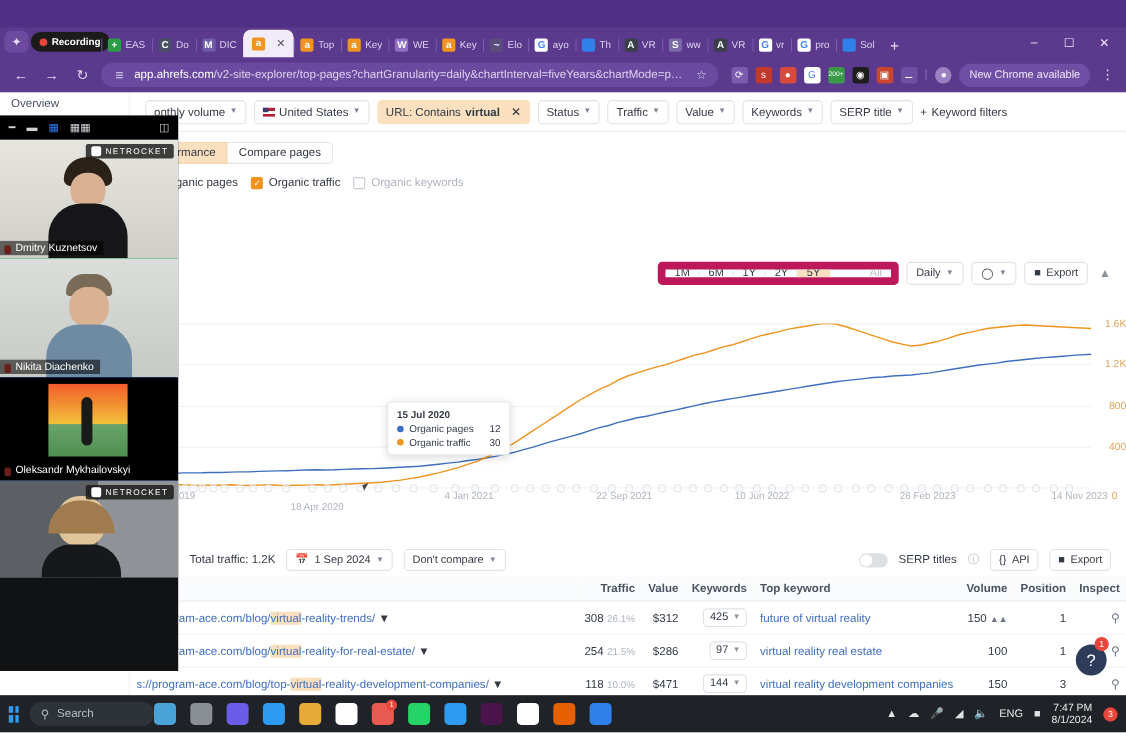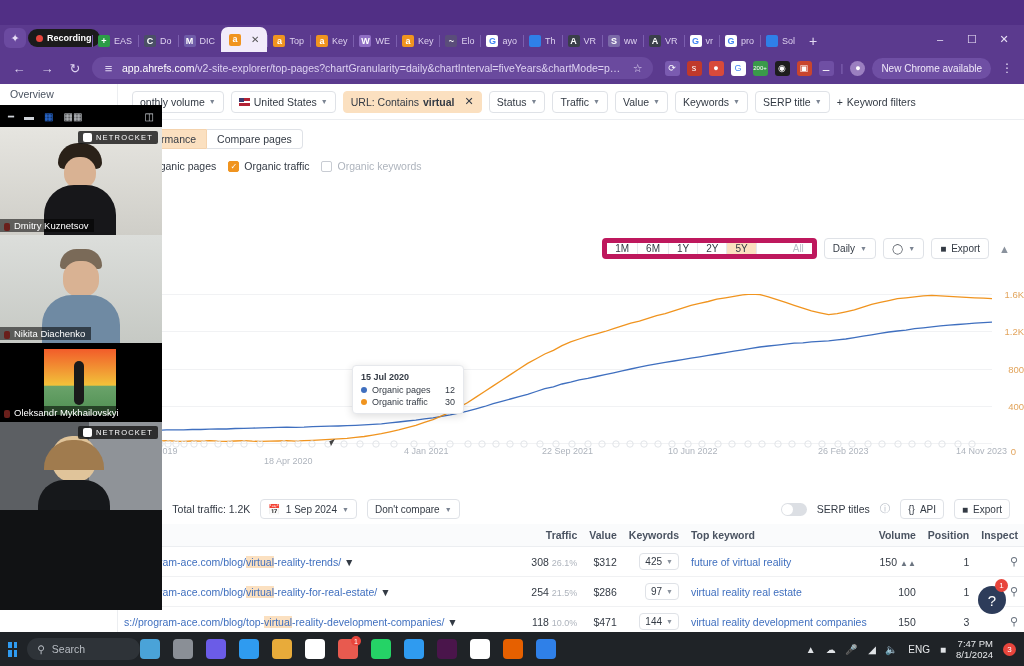--- a/index.html
+++ b/index.html
@@ -71,7 +71,7 @@
   .ttab:first-child { border-radius:4px 0 0 4px; background:#fbe0c0; border-color:#f4d3ae;}
   .ttab:last-child { border-radius:0 4px 4px 0; border-left:none;}
   .chart-ctrl { position:absolute; right:14px; top:154px; display:flex; align-items:center; gap:7px; }
-  .range { display:flex; border:5px solid #be185d; border-radius:4px; overflow:hidden; height:21px;}
+  .range { display:flex; border:7px solid #be185d; border-radius:4px; overflow:hidden; height:21px;}
   .range span { font-size:10px; padding:0 8px; display:flex; align-items:center; color:#333a44; border-right:1px solid #e6e8ec;}
   .range span:last-child { border-right:none;padding-left:36px; }
   .range span.on { background:#fbe0c0; }

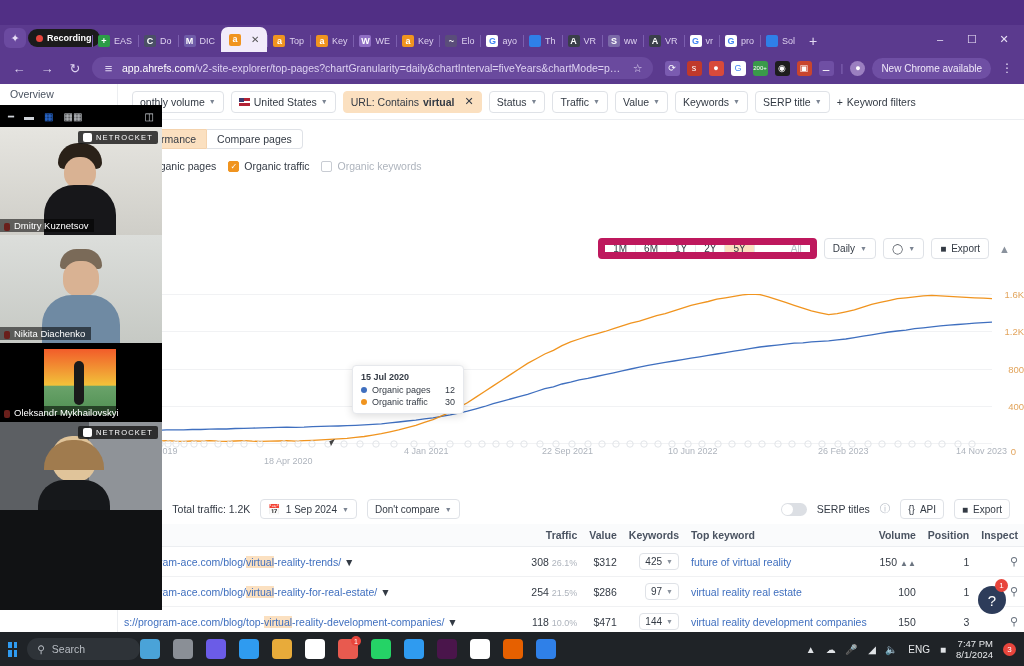--- a/index.html
+++ b/index.html
@@ -591,7 +591,7 @@
         <span class="micon"></span>
         <span class="name">Nikita Diachenko</span>
       </div>
-      <div class="tile" style="height: 79px; background: #1d4ed8;">
+      <div class="tile" style="height: 94px; background: #1d4ed8;">
         <div style="position:absolute;inset:0;background:#000"></div>
         <div style="position:absolute;left:44px;top:6px;width:72px;height:66px;background:linear-gradient(#f25c2a,#f2c23a 55%,#6aa36a 56%,#4f8f52)"></div>
         <div style="position:absolute;left:74px;top:18px;width:10px;height:44px;background:#1a1a1a;border-radius:5px"></div>

